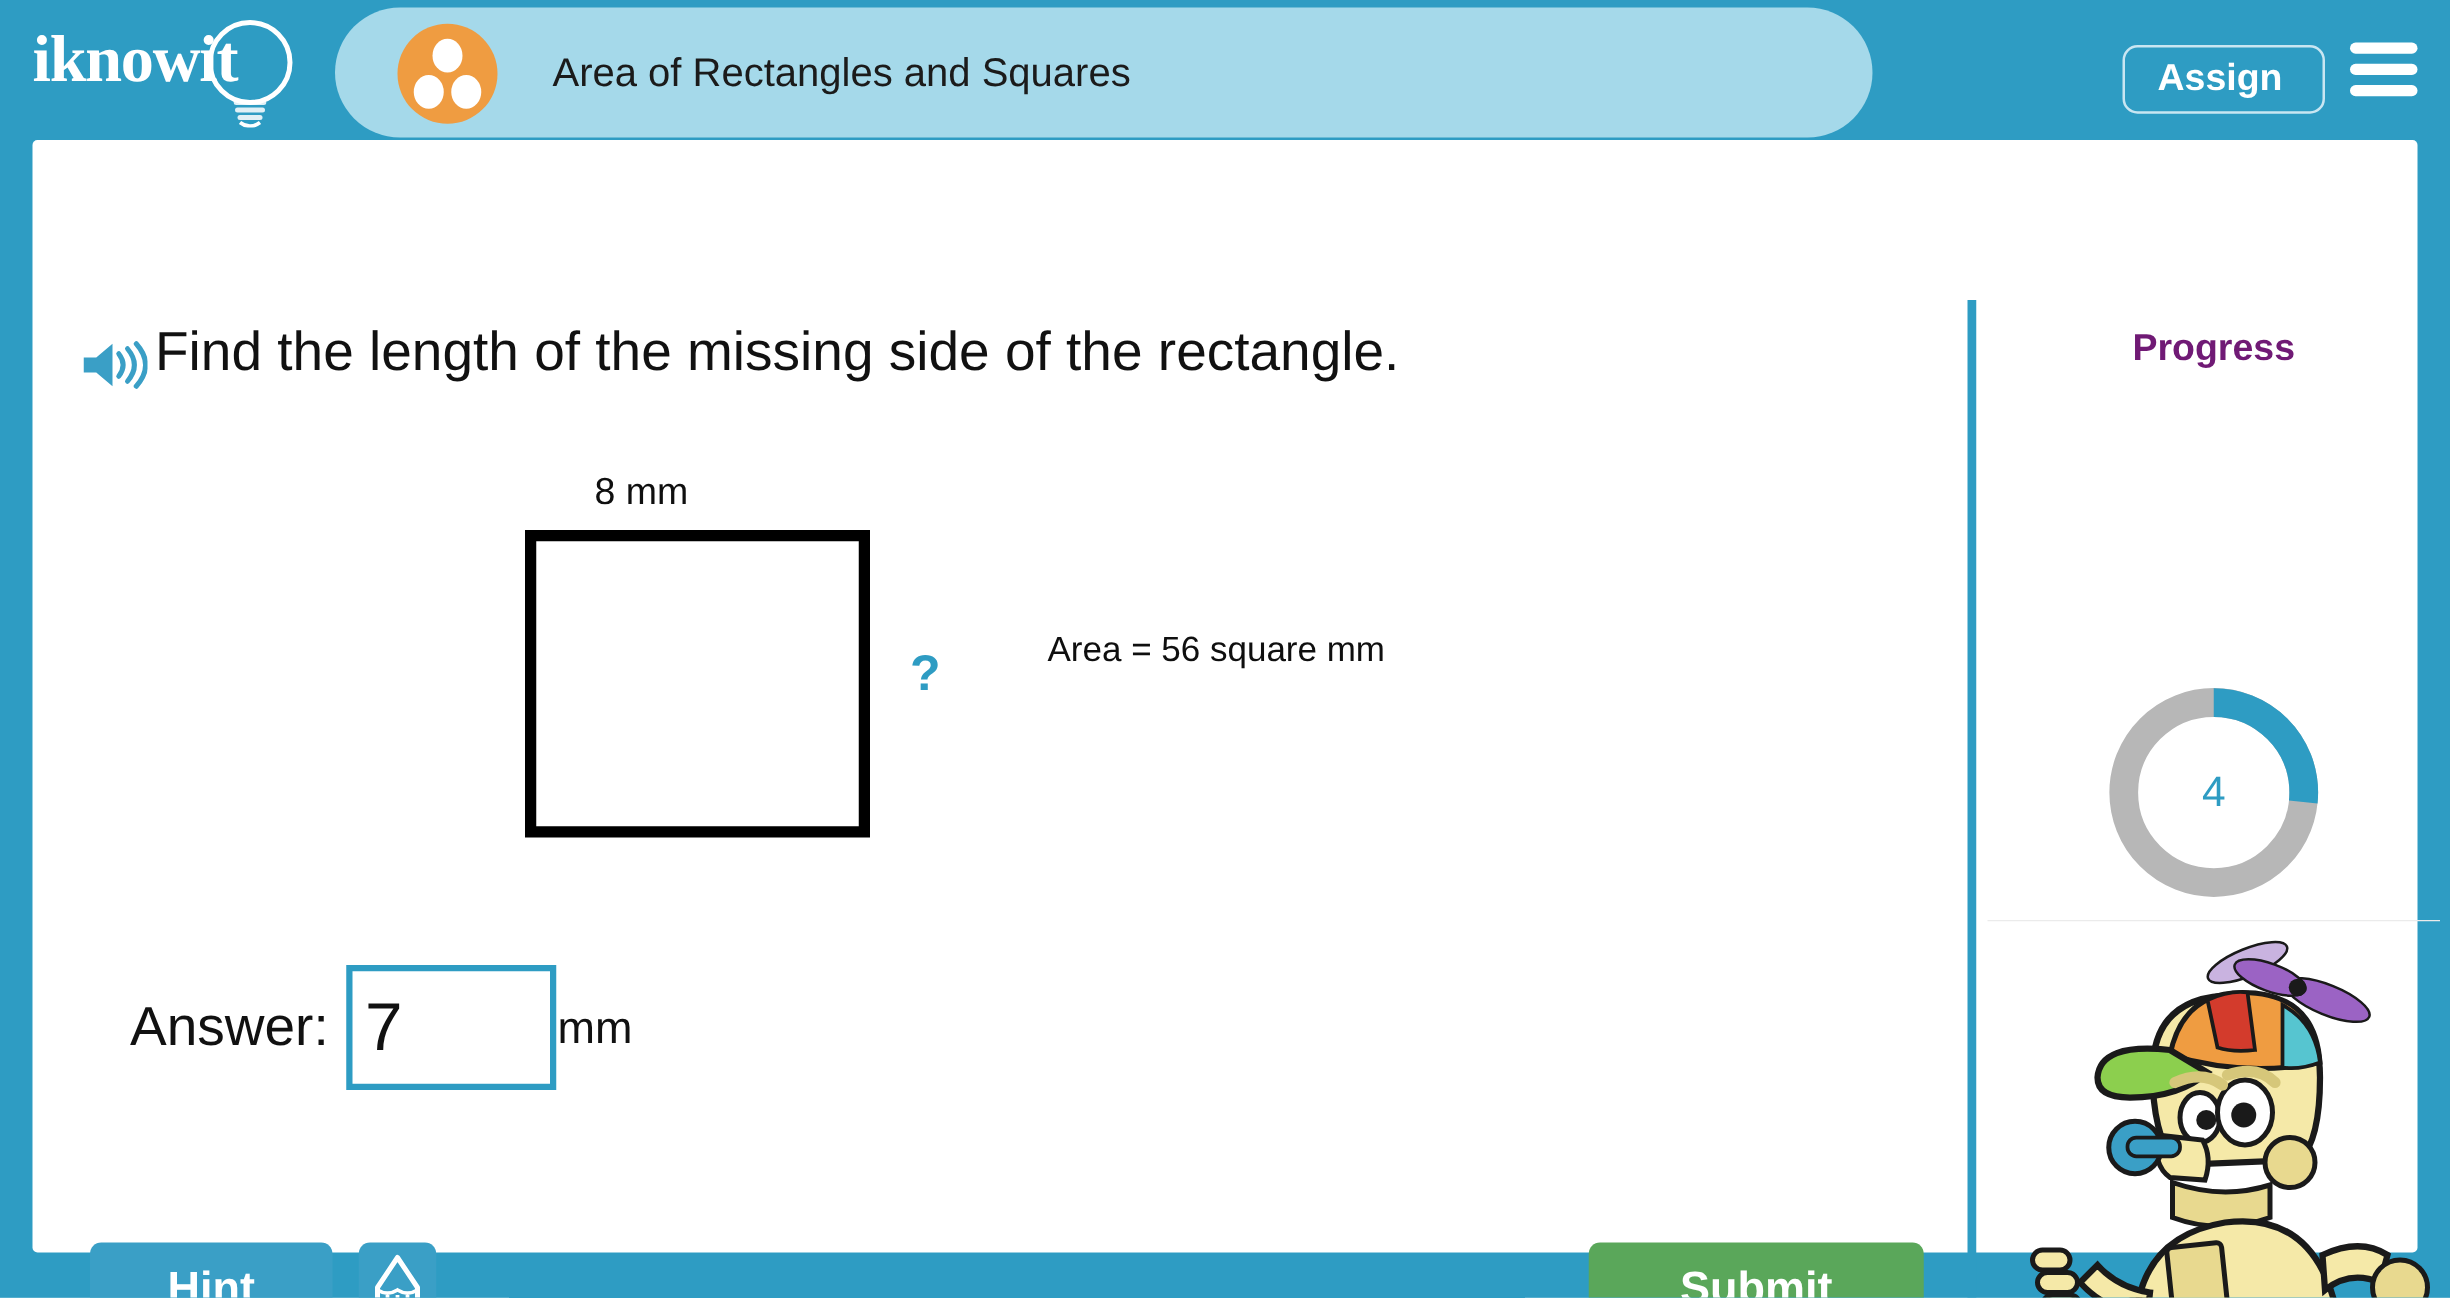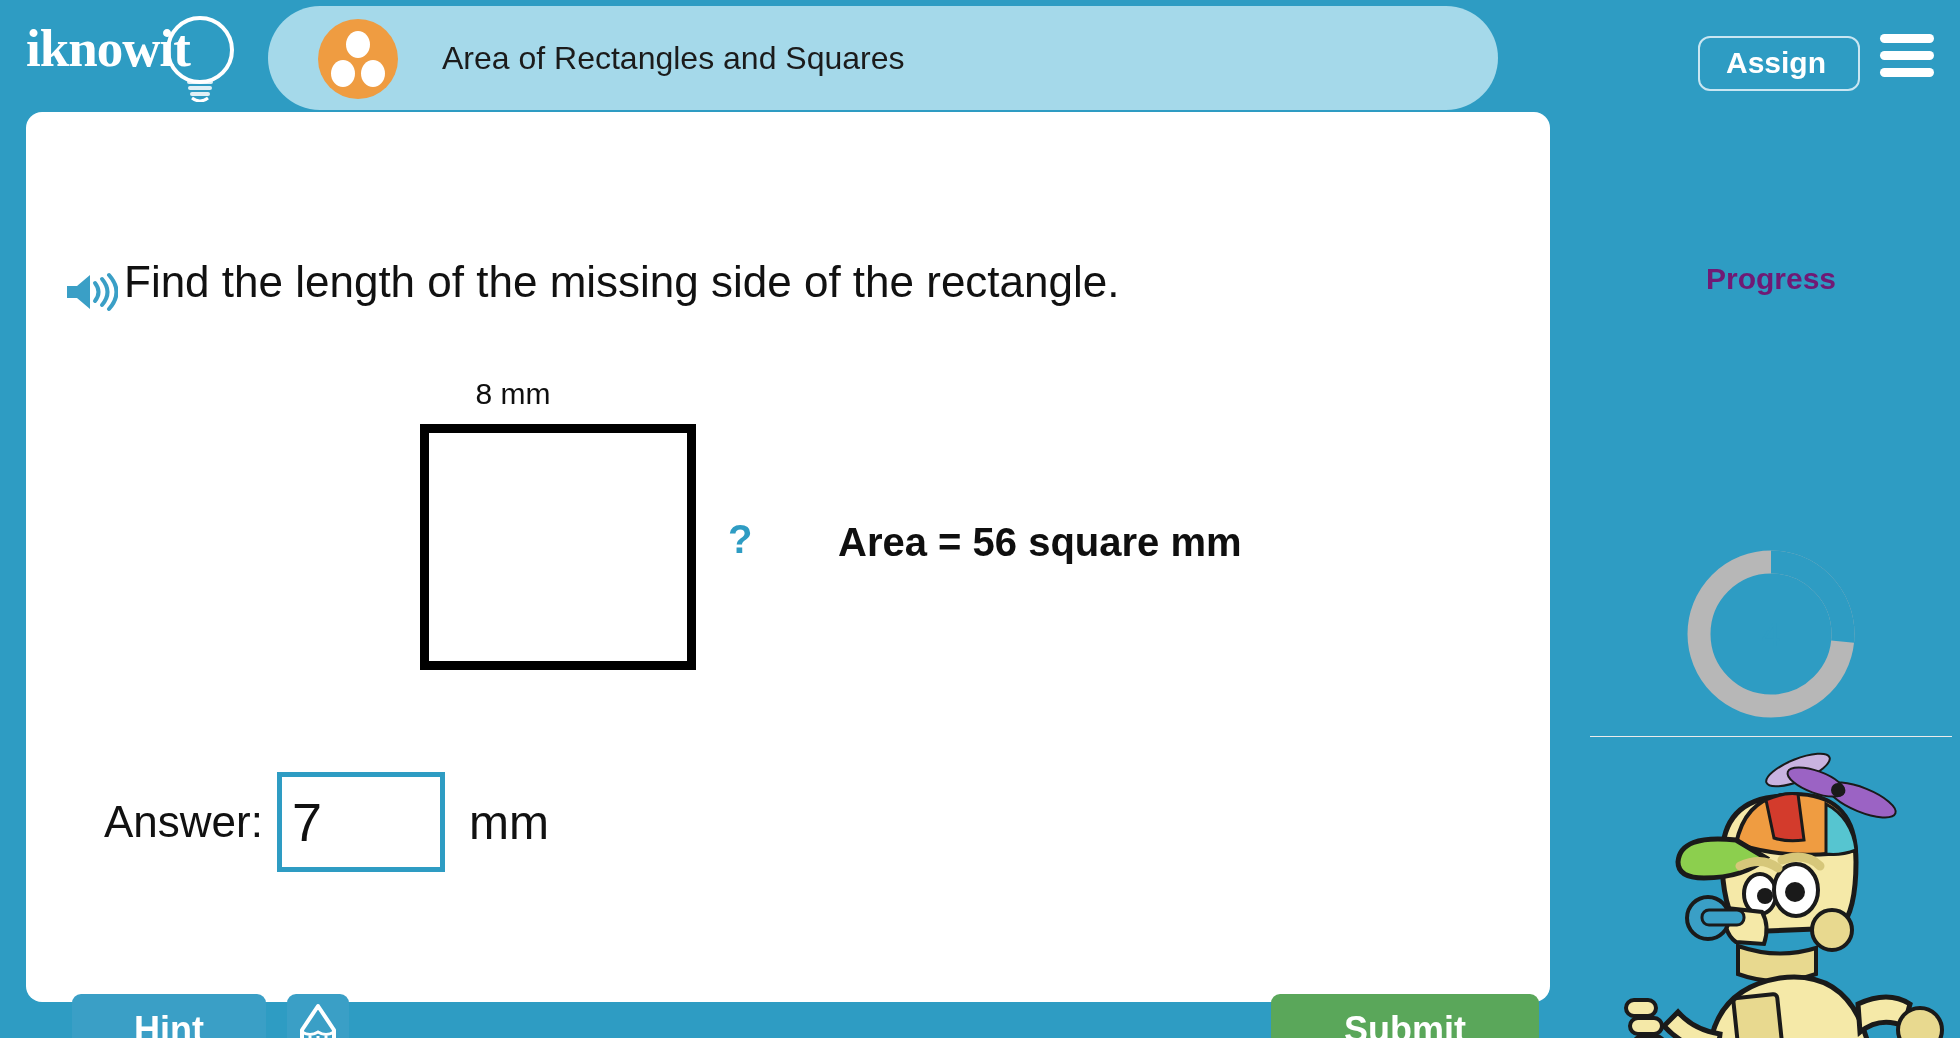--- a/index.html
+++ b/index.html
@@ -91,9 +91,9 @@
   
   .card {
     position: absolute; left: 26px; top: 112px;
-    width: 1524px; height: 890px;
+    width: 1908px; height: 890px;
     background: #ffffff;
-    border-radius: 16px;
+    border-radius: 4px;
   }
 
   

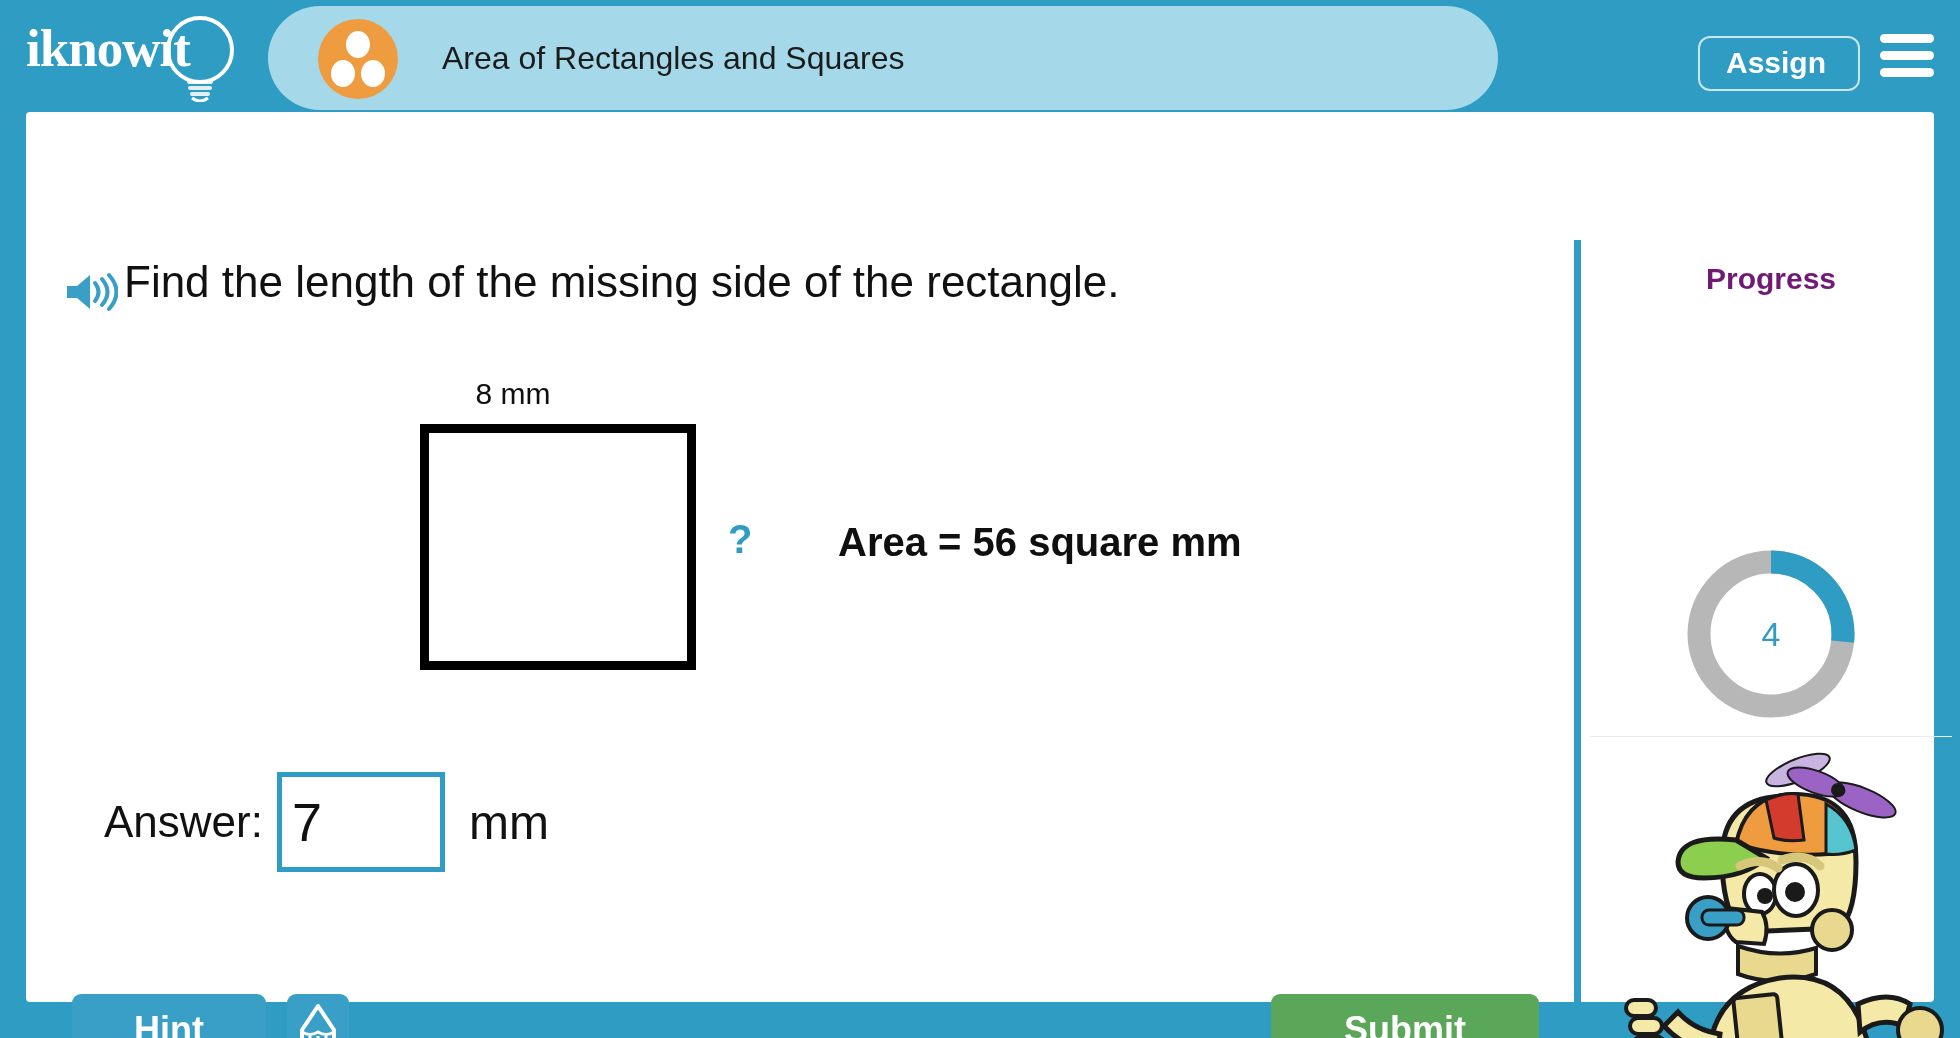--- a/index.html
+++ b/index.html
@@ -127,8 +127,8 @@
     font-size: 40px; font-weight: 700; color: #2e9cc3;
   }
   .area-text {
-    position: absolute; left: 812px; top: 408px;
-    font-size: 40px; font-weight: 700; color: #0f0f0f;
+    position: absolute; left: 812px; top: 392px;
+    font-size: 28px; font-weight: 400; color: #0f0f0f;
     white-space: nowrap;
   }
 

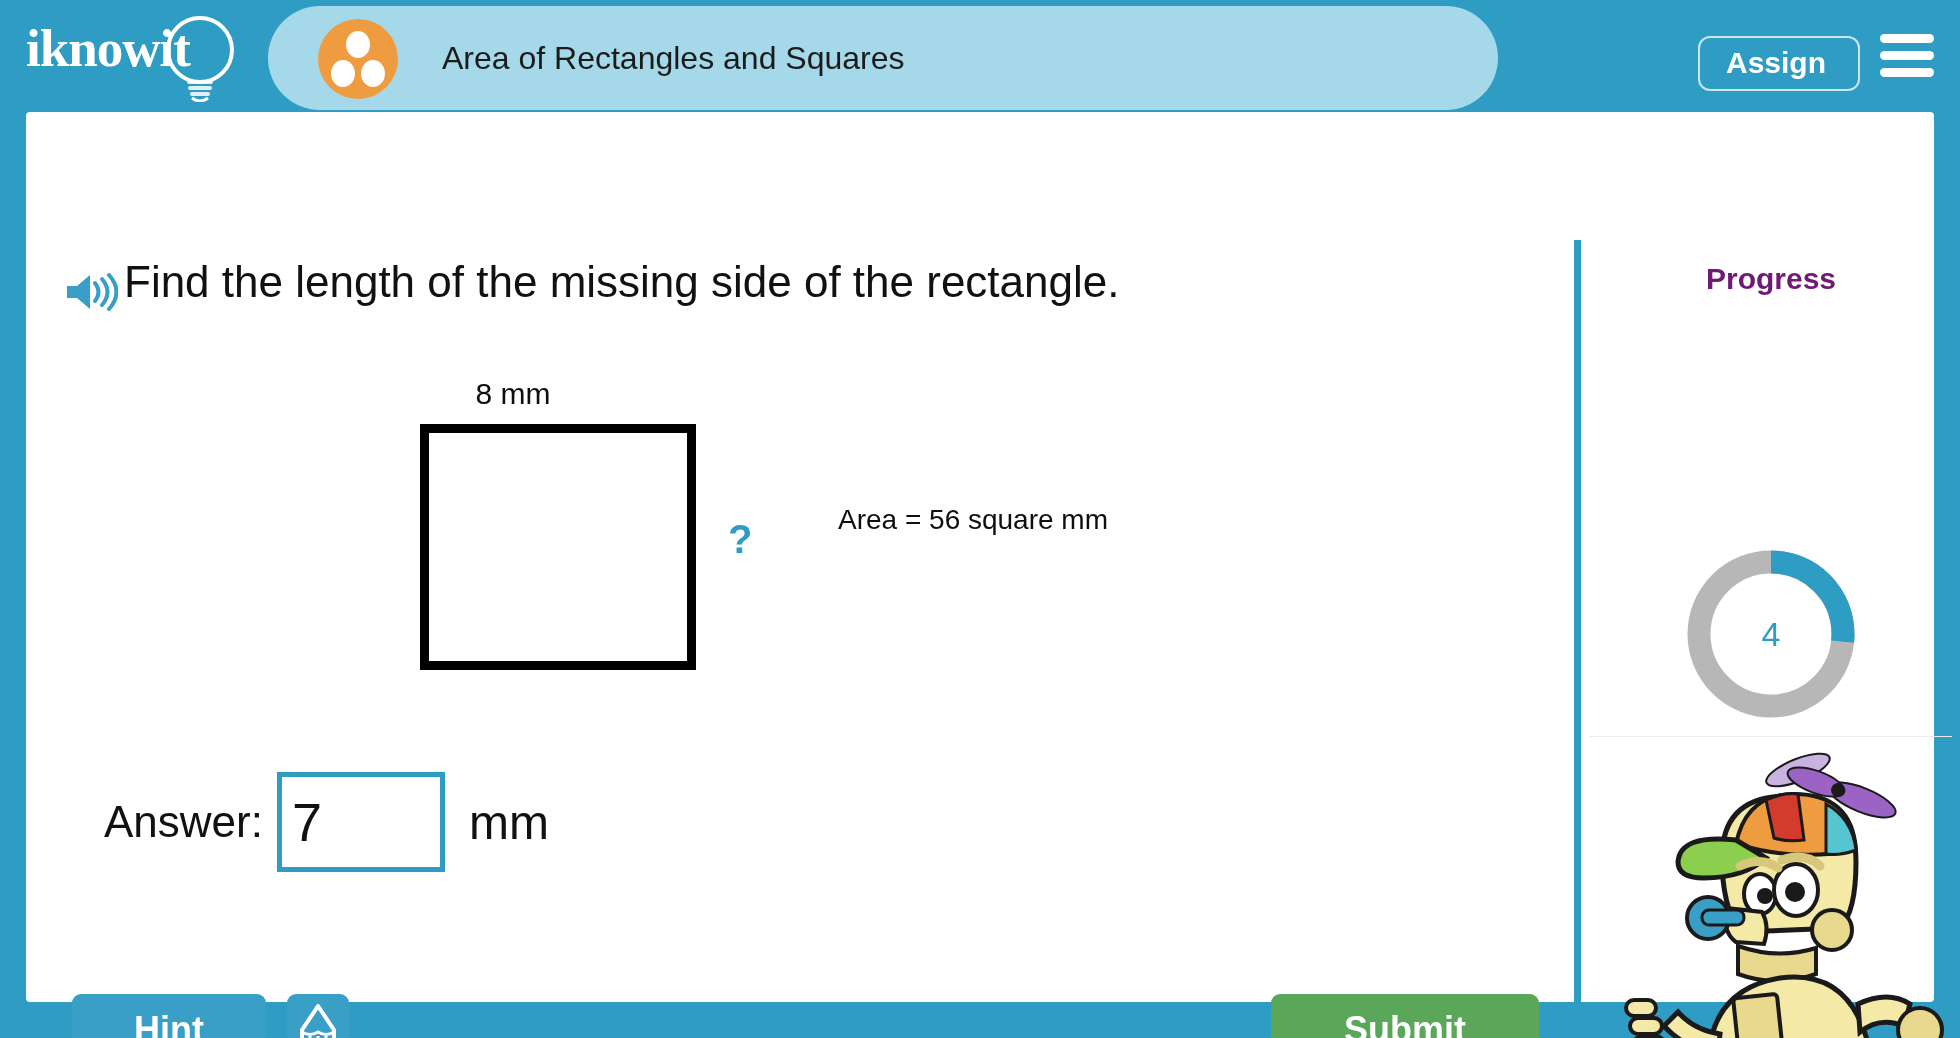--- a/index.html
+++ b/index.html
@@ -152,8 +152,8 @@
     outline: none;
   }
   .answer-unit {
-    margin-left: 24px;
-    font-size: 48px; color: #111111;
+    margin-left: 1px;
+    font-size: 36px; color: #111111;
   }
 
   

